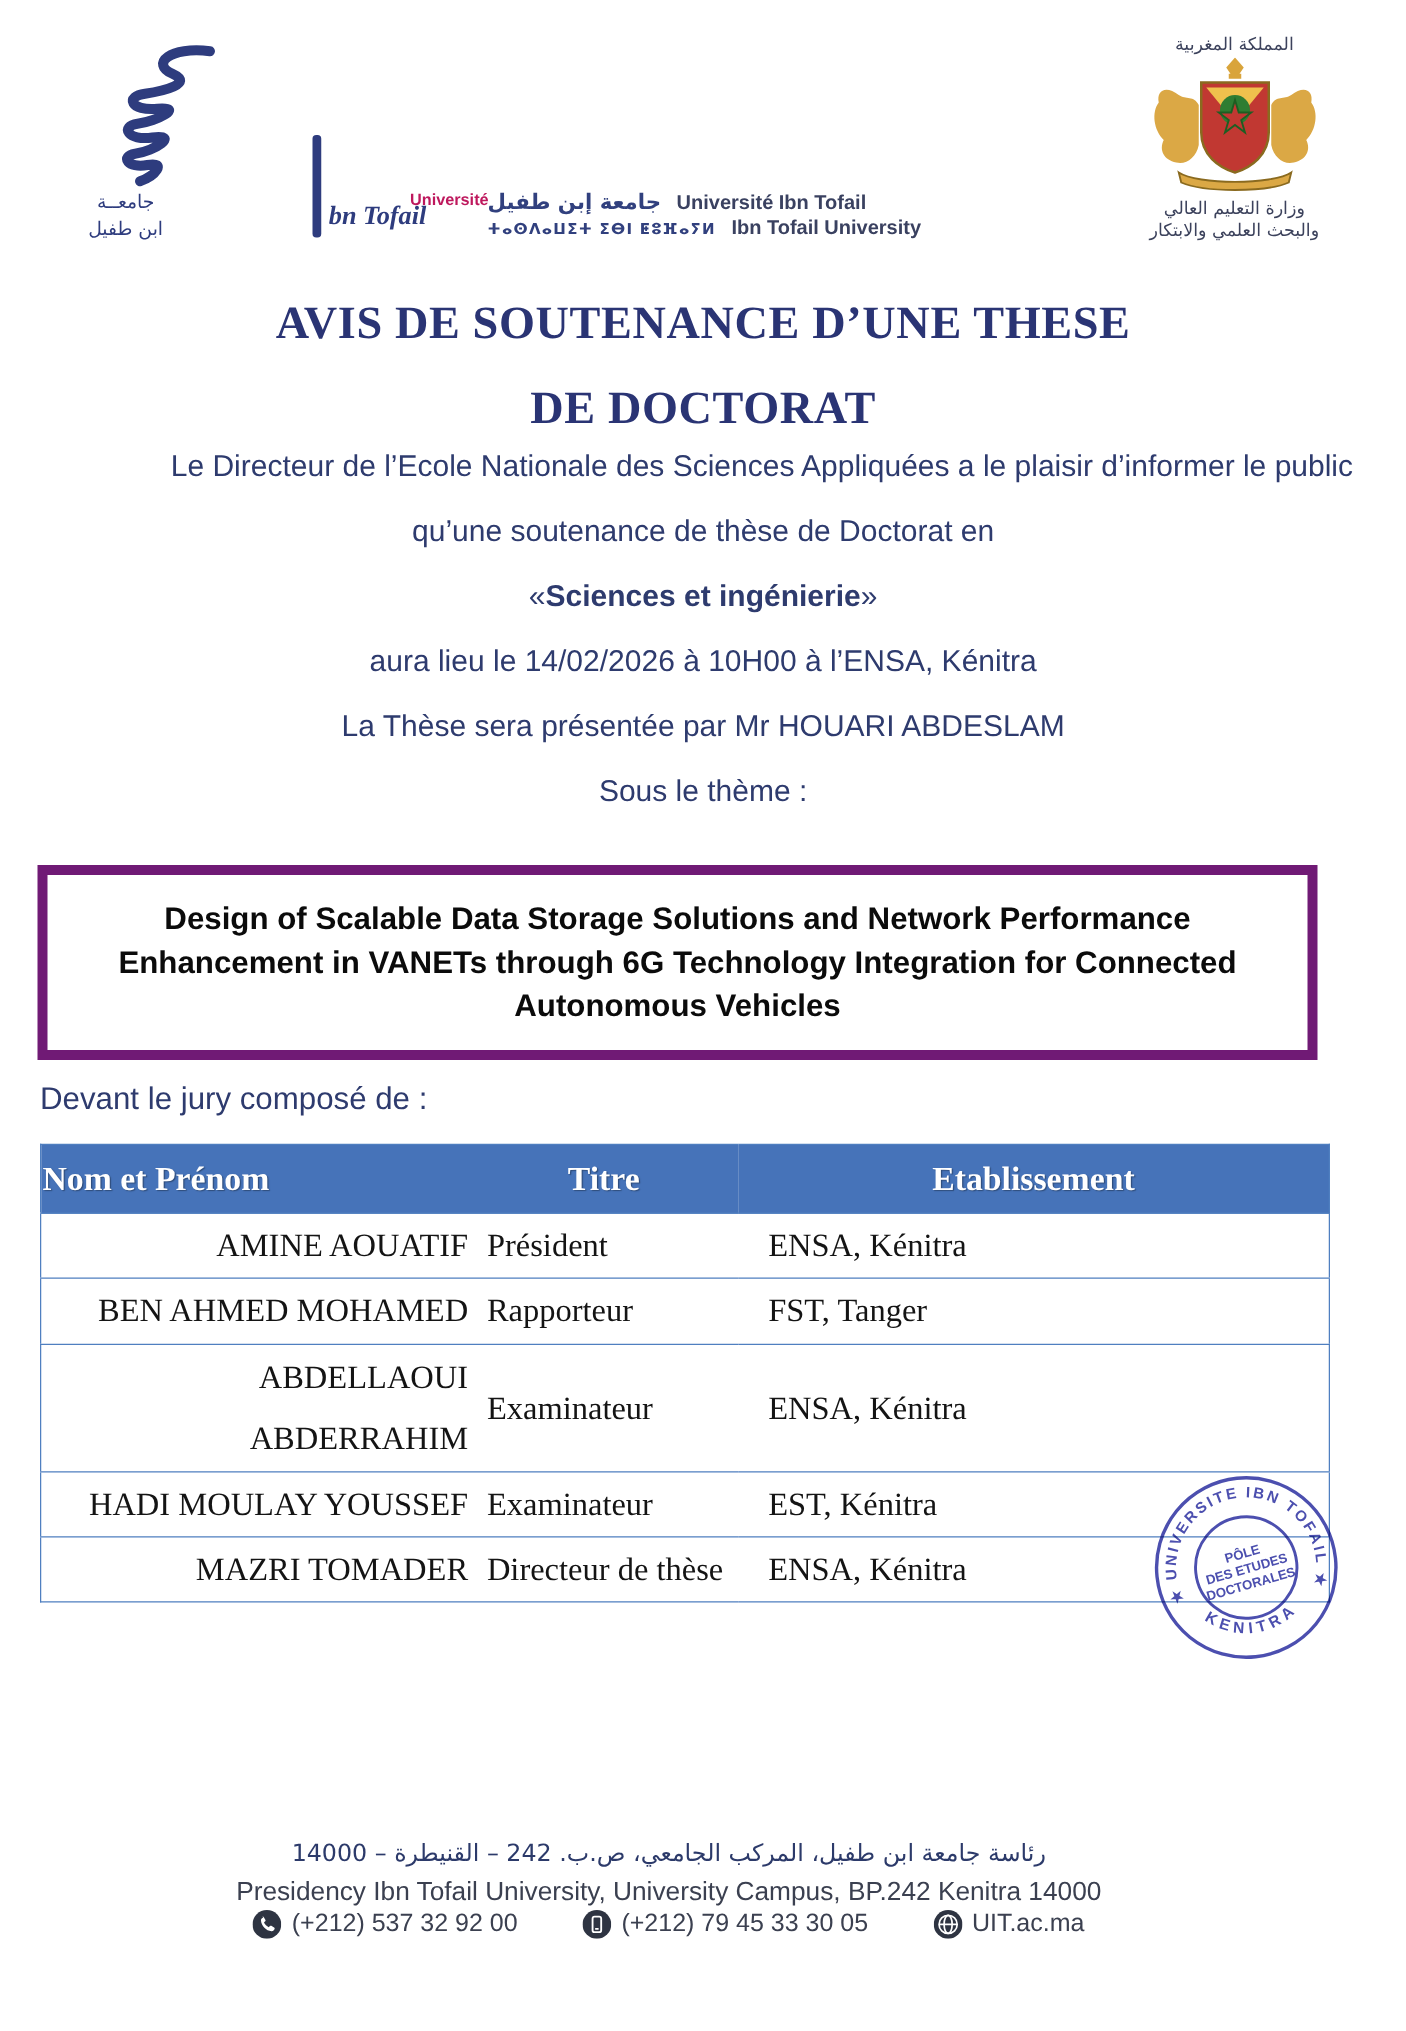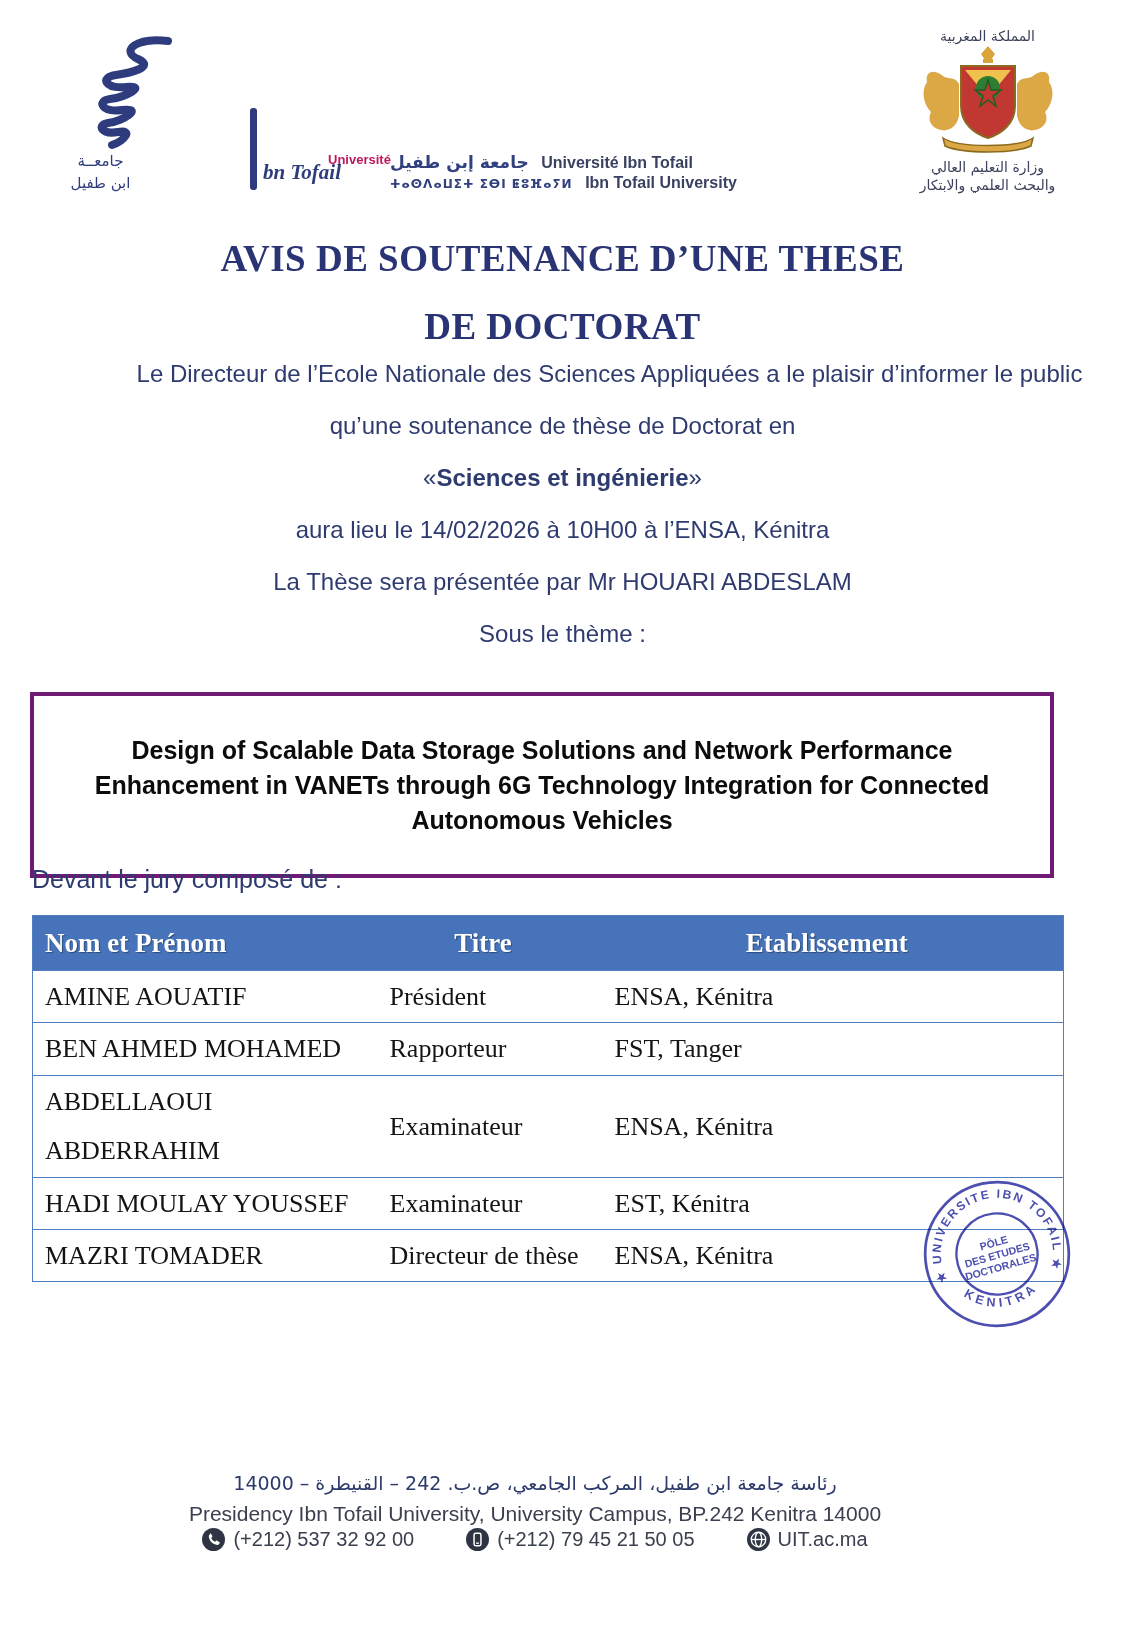--- a/index.html
+++ b/index.html
@@ -38,8 +38,8 @@
   .b1{top:360px;padding-left:47px;} .b2{top:412px;} .b3{top:464px;} .b4{top:516px;} .b5{top:568px;} .b6{top:620px;}
 
   
-  .thesis-box{position:absolute;left:30px;top:692px;width:1024px;height:186px;
-    border:4px solid #701a75;display:flex;align-items:center;justify-content:center;box-sizing:border-box;}
+  .thesis-box{position:absolute;left:30px;top:692px;width:1024px;height:156px;
+    border:8px solid #701a75;display:flex;align-items:center;justify-content:center;box-sizing:border-box;}
   .thesis-box .tt{padding:0 28px;text-align:center;font-weight:bold;font-size:25px;line-height:35px;color:#0b0b0b;}
 
   .jury-intro{position:absolute;left:32px;top:865px;font-size:25px;color:#2e3b6e;}

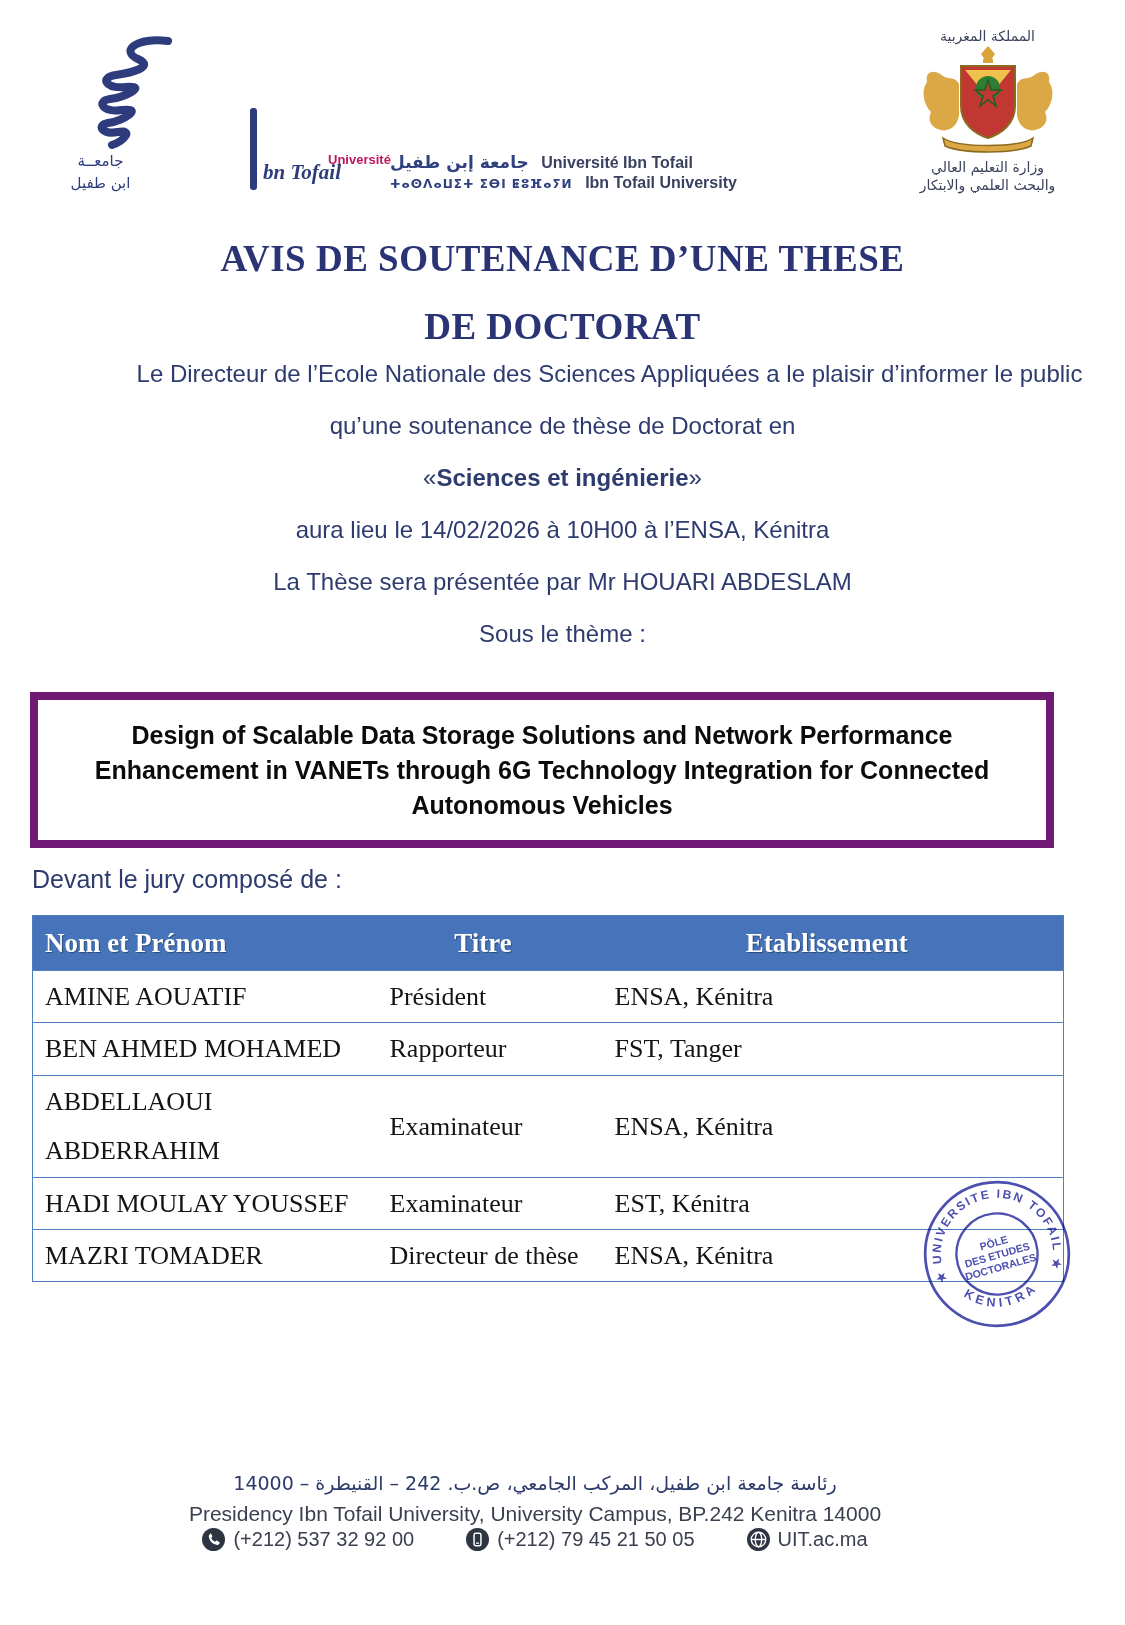--- a/index.html
+++ b/index.html
@@ -50,7 +50,7 @@
     border:1px solid #4f7fc0;}
   table.jury th{background:#4673b9;color:#ffffff;font-weight:bold;font-size:27px;height:52px;
     text-shadow:1px 1px 1px rgba(0,0,0,.35);}
-  table.jury th.h-name{text-align:left;padding-left:12px;}
+  table.jury th.h-name{text-align:left;padding-left:1px;}
   table.jury td{border-top:1px solid #4f7fc0;vertical-align:middle;line-height:1.2;}
   table.jury td.col-name{padding-left:12px;line-height:1.9;}
   table.jury td.col-title{padding-left:14px;}

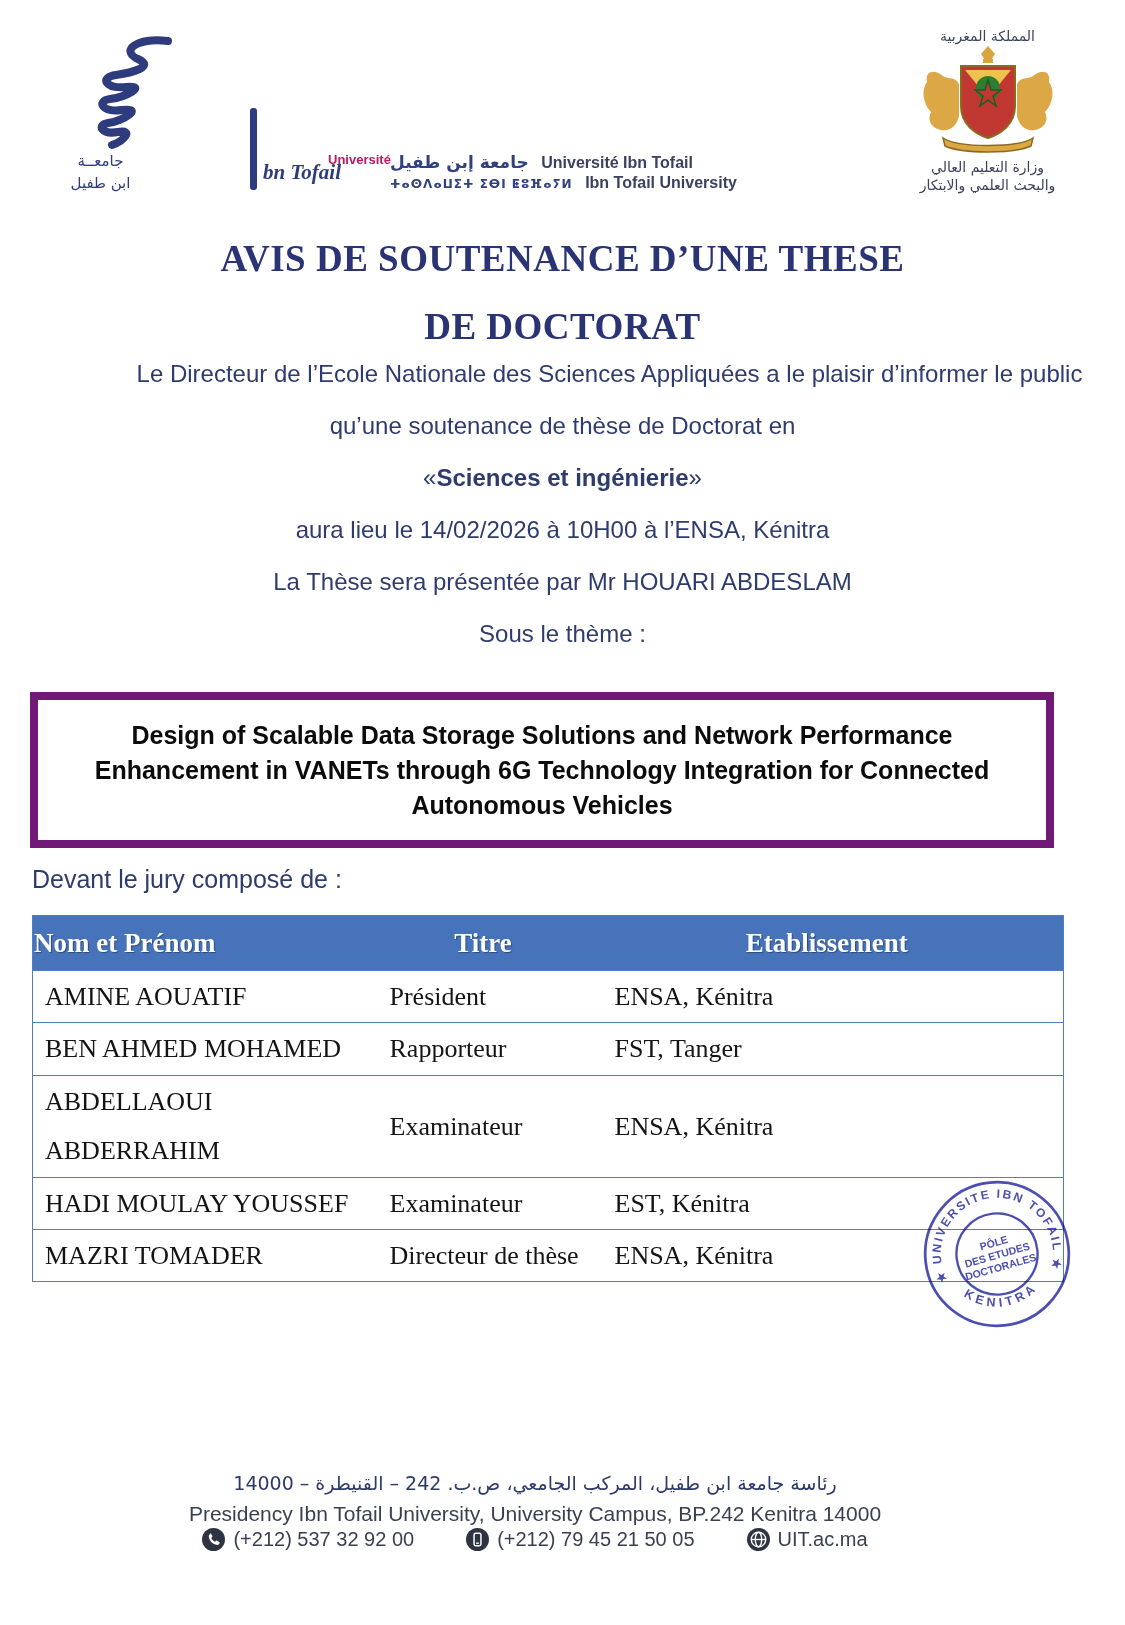--- a/index.html
+++ b/index.html
@@ -52,7 +52,7 @@
     text-shadow:1px 1px 1px rgba(0,0,0,.35);}
   table.jury th.h-name{text-align:left;padding-left:1px;}
   table.jury td{border-top:1px solid #4f7fc0;vertical-align:middle;line-height:1.2;}
-  table.jury td.col-name{padding-left:12px;line-height:1.9;}
+  table.jury td.col-name{padding-left:0;line-height:1.9;text-align:right;}
   table.jury td.col-title{padding-left:14px;}
   table.jury td.col-inst{padding-left:24px;}
 

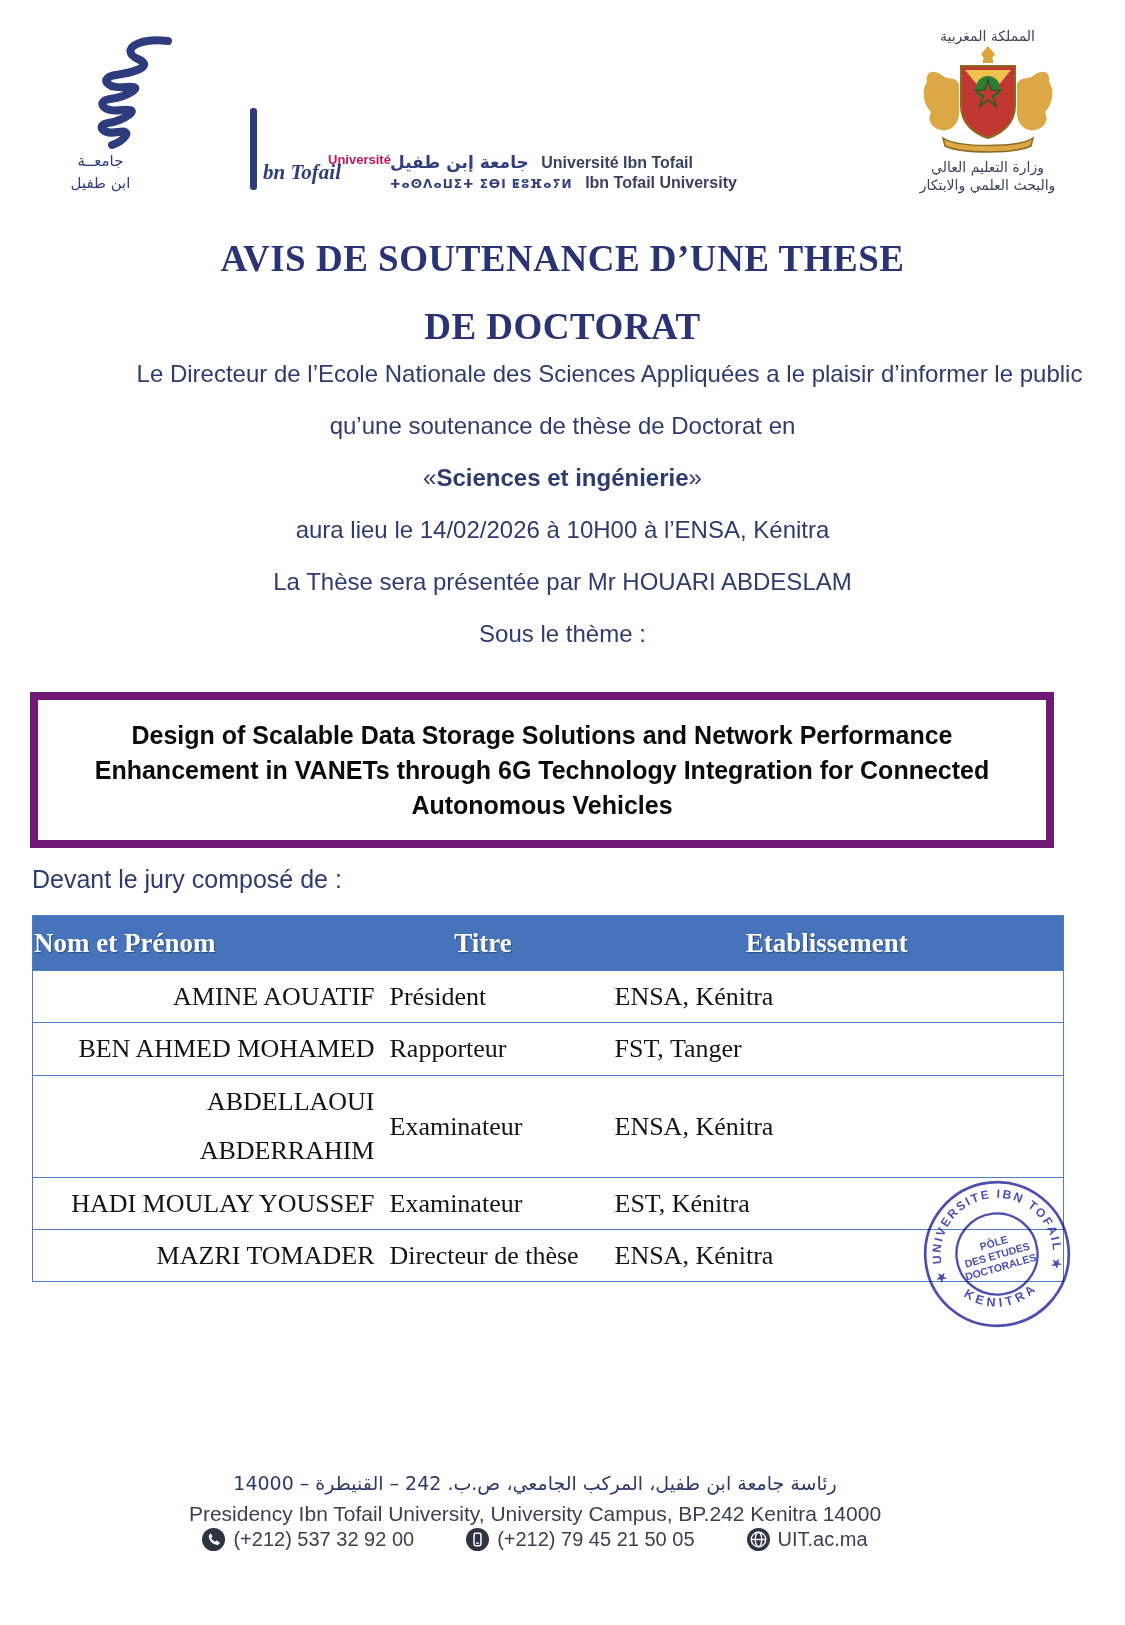--- a/index.html
+++ b/index.html
@@ -216,7 +216,7 @@
         <rect x="7" y="4.6" width="6" height="10.8" rx="1.4" fill="none" stroke="#ffffff" stroke-width="1.3"></rect>
         <line x1="8.8" y1="13.2" x2="11.2" y2="13.2" stroke="#ffffff" stroke-width="1.2"></line>
       </svg>
-      <span>(+212) 79 45 21 50 05</span>
+      <span>(+212) 79 45 33 30 05</span>
     </div>
     <div class="f-item">
       <svg width="23" height="23" viewBox="0 0 20 20">

